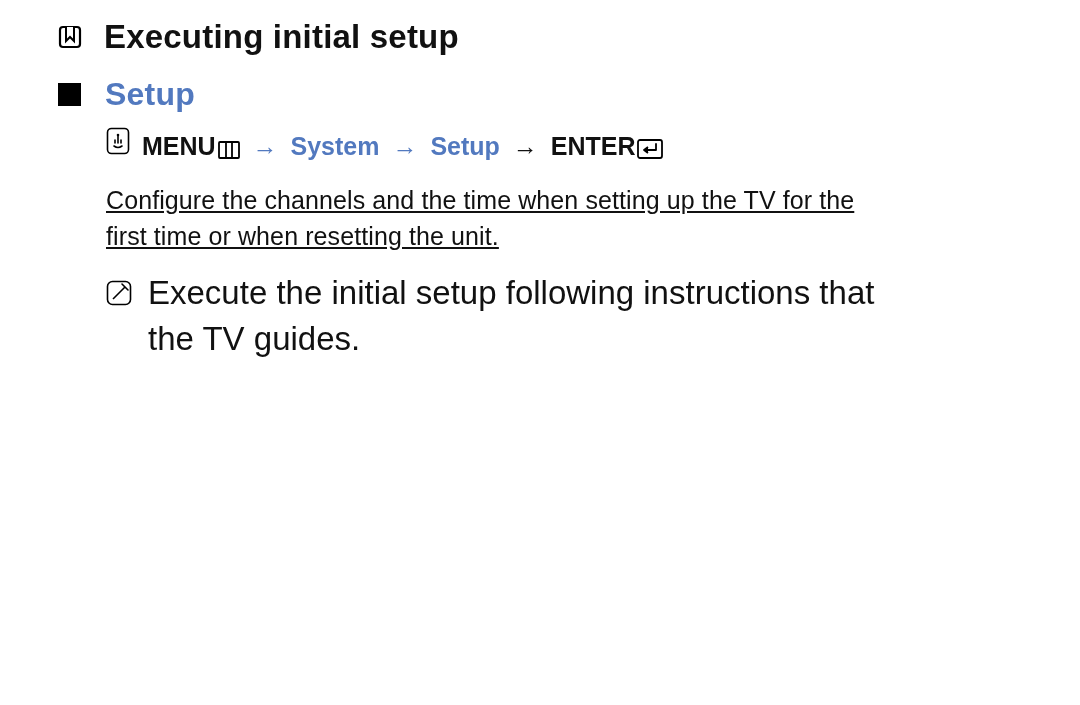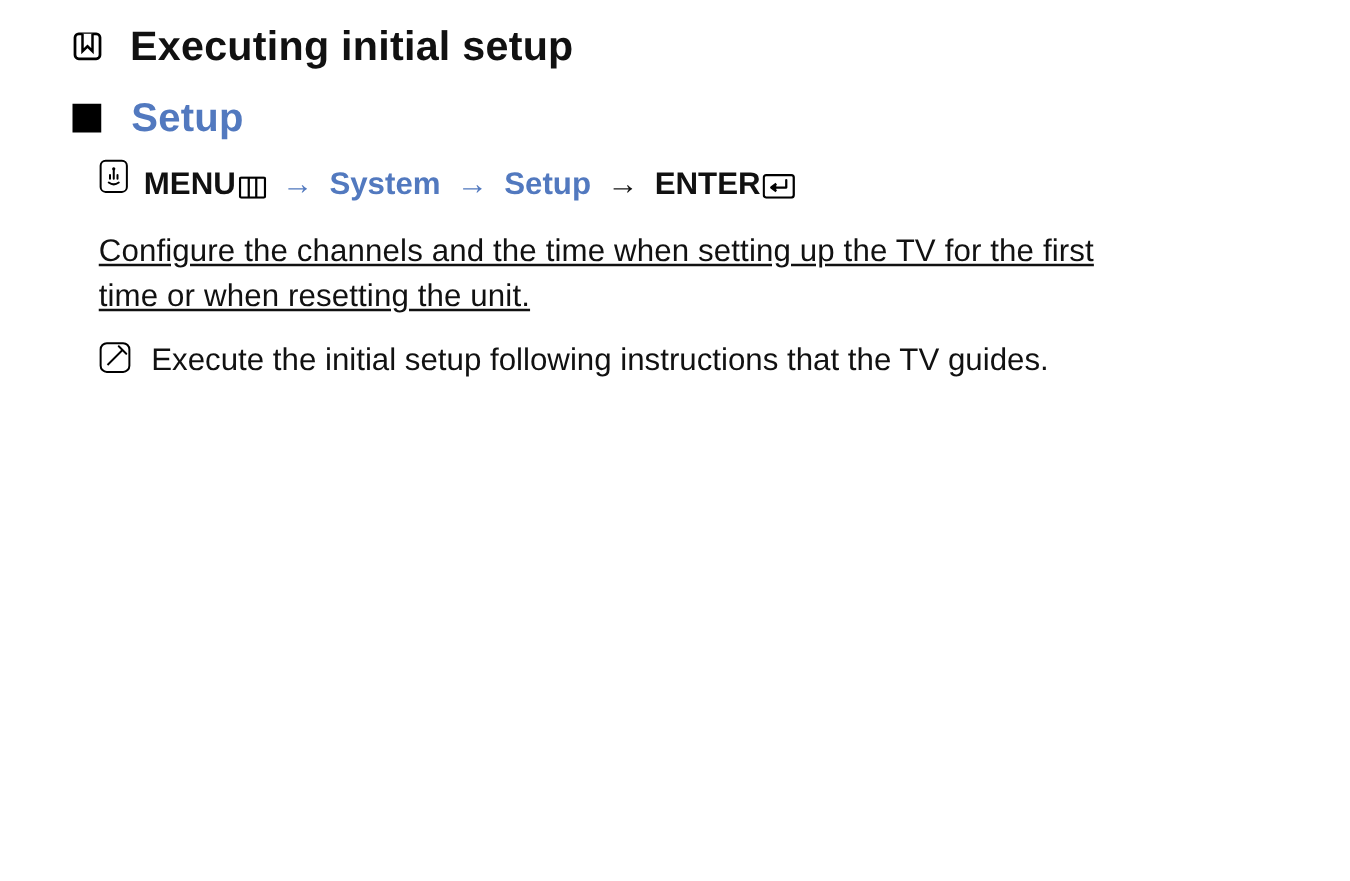--- a/index.html
+++ b/index.html
@@ -54,7 +54,7 @@
     letter-spacing: 0.2px;
   }
   .indent {
-    margin-left: 21px;
+    margin-left: 48px;
   }
   .nav-row {
     display: flex;

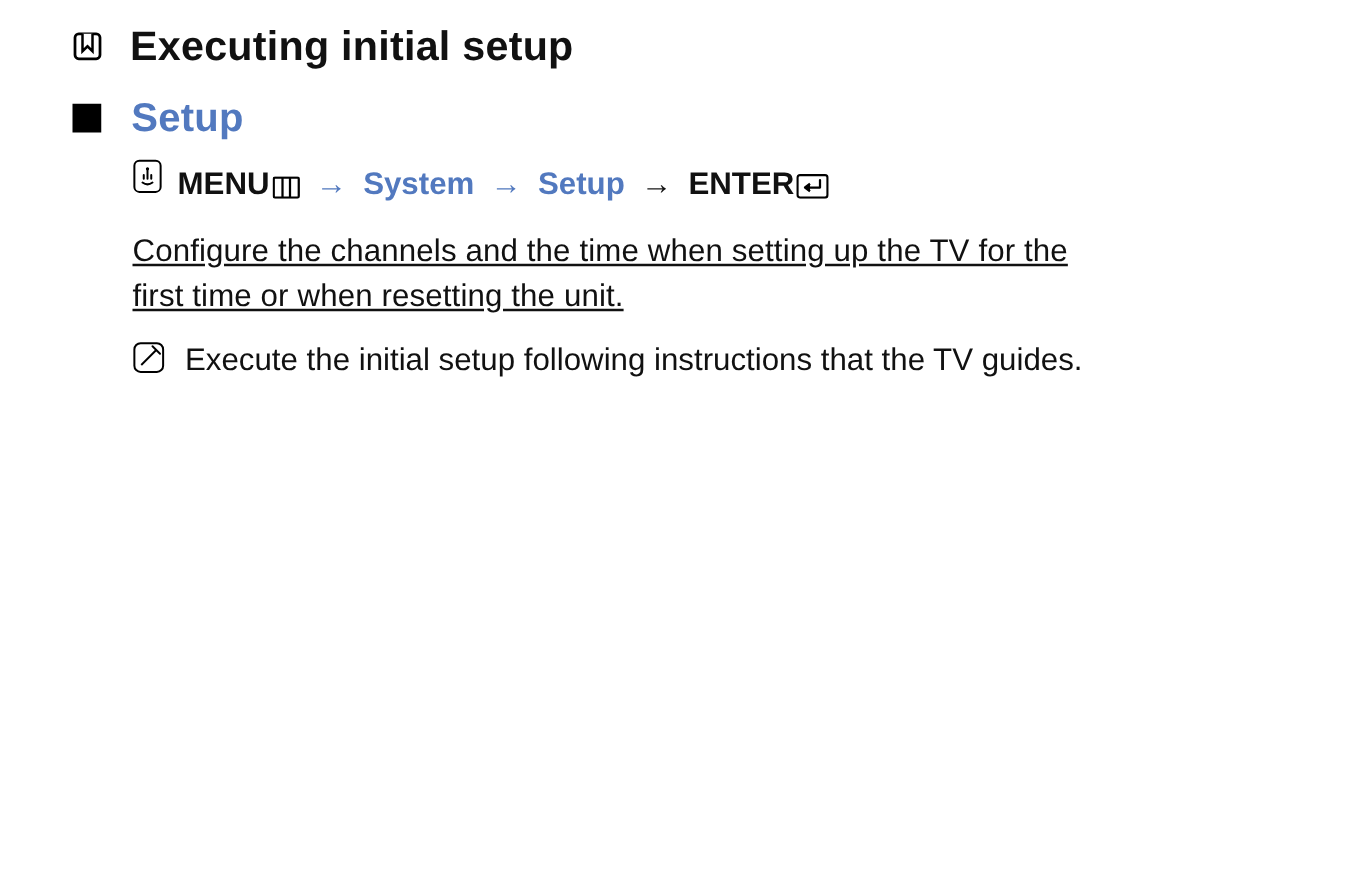--- a/index.html
+++ b/index.html
@@ -97,7 +97,7 @@
   .note-row {
     display: flex;
     align-items: flex-start;
-    font-size: 25px;
+    font-size: 33px;
     line-height: 1.4;
   }
   .note-icon {

